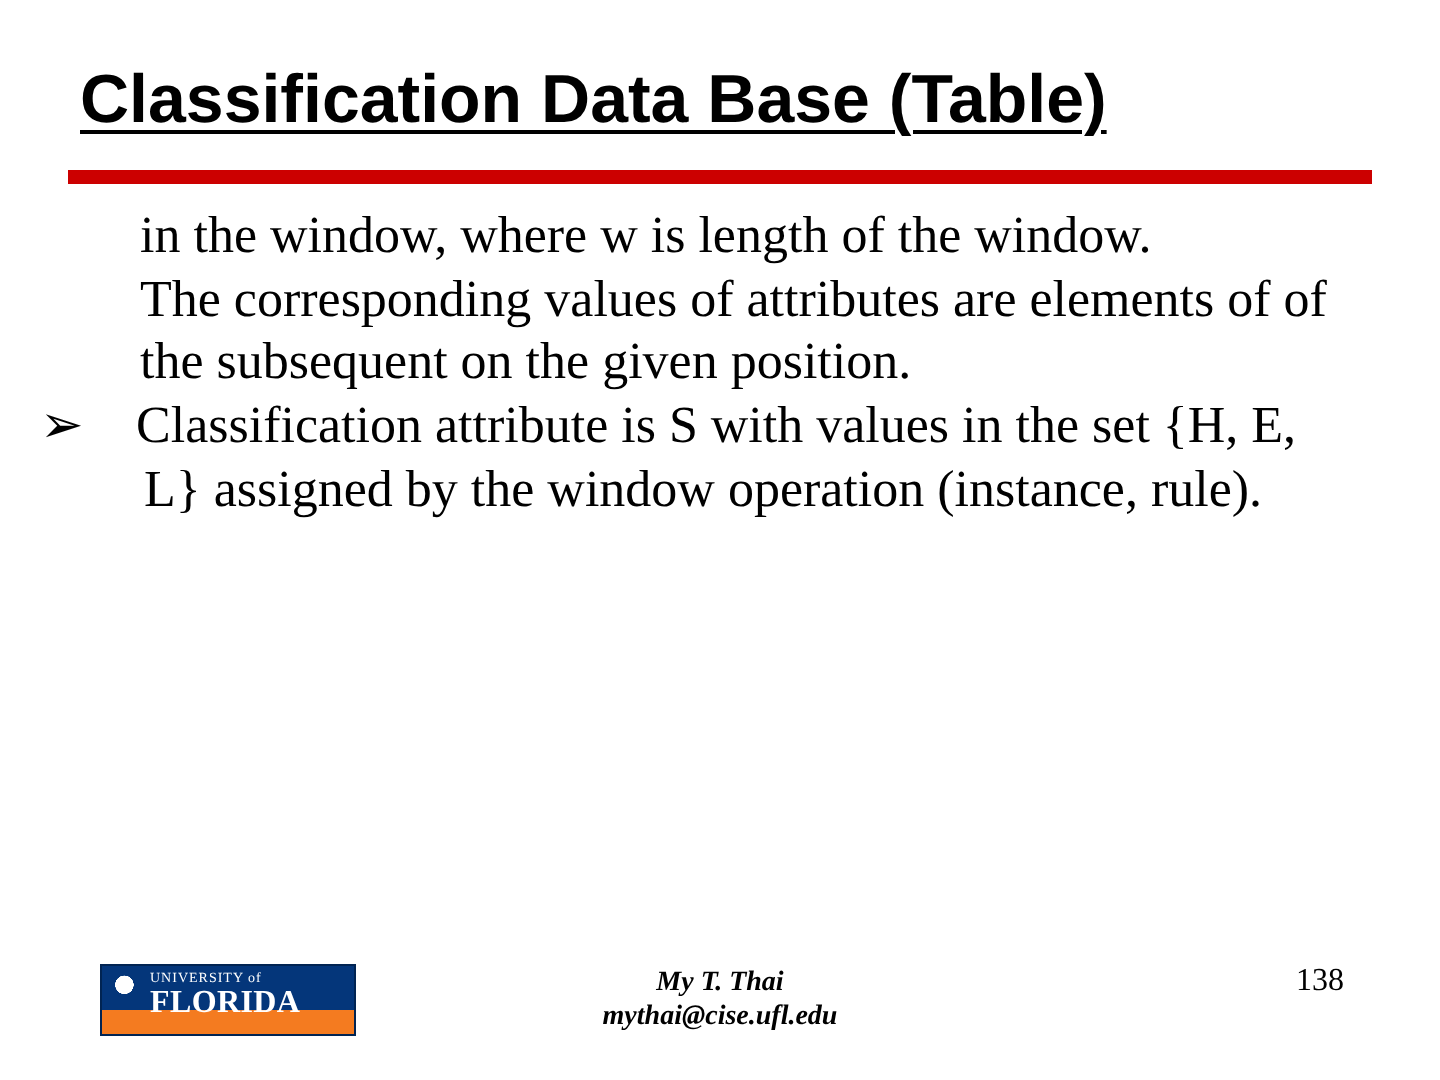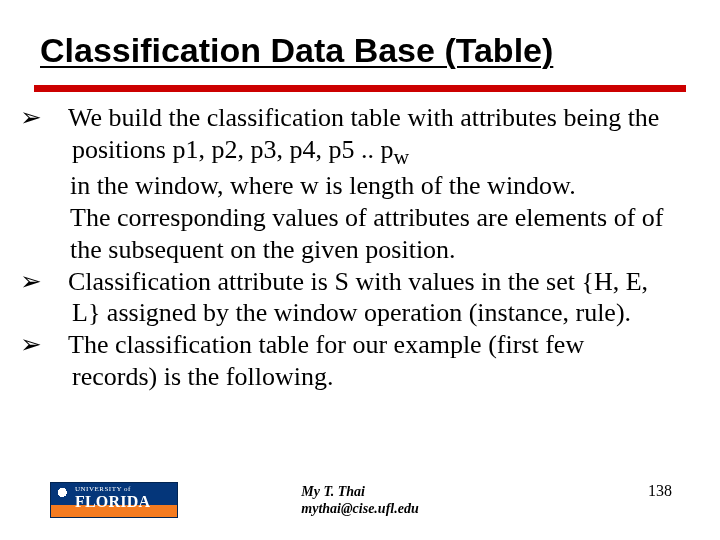--- a/index.html
+++ b/index.html
@@ -139,9 +139,6 @@
 
   <div class="body">
 
-    <span class="bullet">
-      <span class="arrow">➢</span><span>We build the classification table with attributes being the positions p1, p2, p3, p4, p5 .. p</span><sub>w</sub>
-    </span>
     <span class="continuation">in the window, where w is length of the window.</span>
     <span class="continuation">The corresponding values of attributes are elements of of the subsequent on the given position.</span>
 

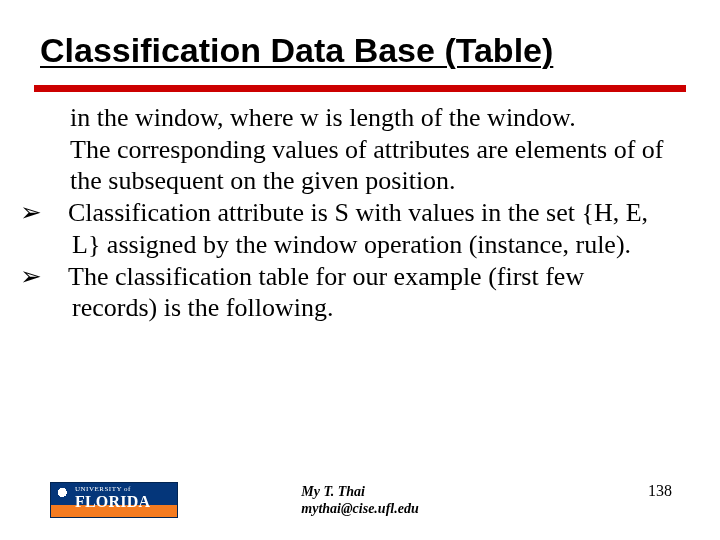--- a/index.html
+++ b/index.html
@@ -146,9 +146,6 @@
       <span class="arrow">➢</span><span>Classification  attribute is S with values in the set {H, E, L} assigned by the window operation (instance, rule).</span>
     </span>
 
-    <span class="bullet">
-      <span class="arrow">➢</span><span>The classification table for our example (first few records) is the following.</span>
-    </span>
 
   </div>
 

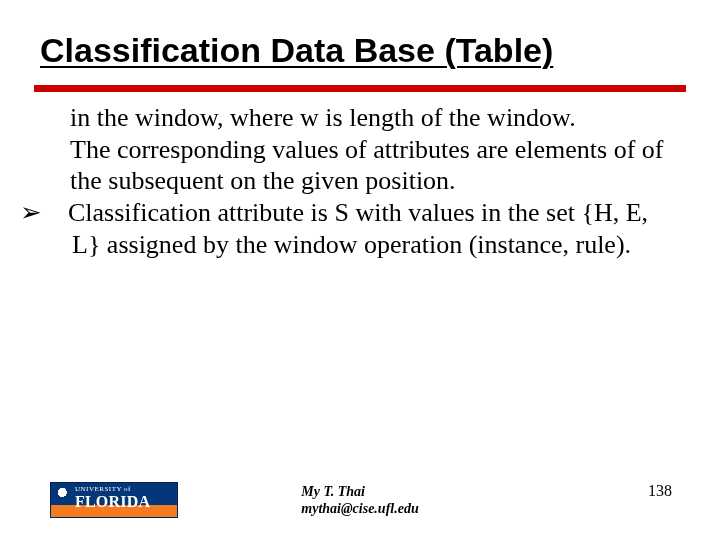--- a/index.html
+++ b/index.html
@@ -114,6 +114,7 @@
     left: 50%;
     transform: translateX(-50%);
     bottom: 0;
+    text-align: center;
     font-family: "Times New Roman", Times, serif;
     font-style: italic;
     font-weight: 700;

